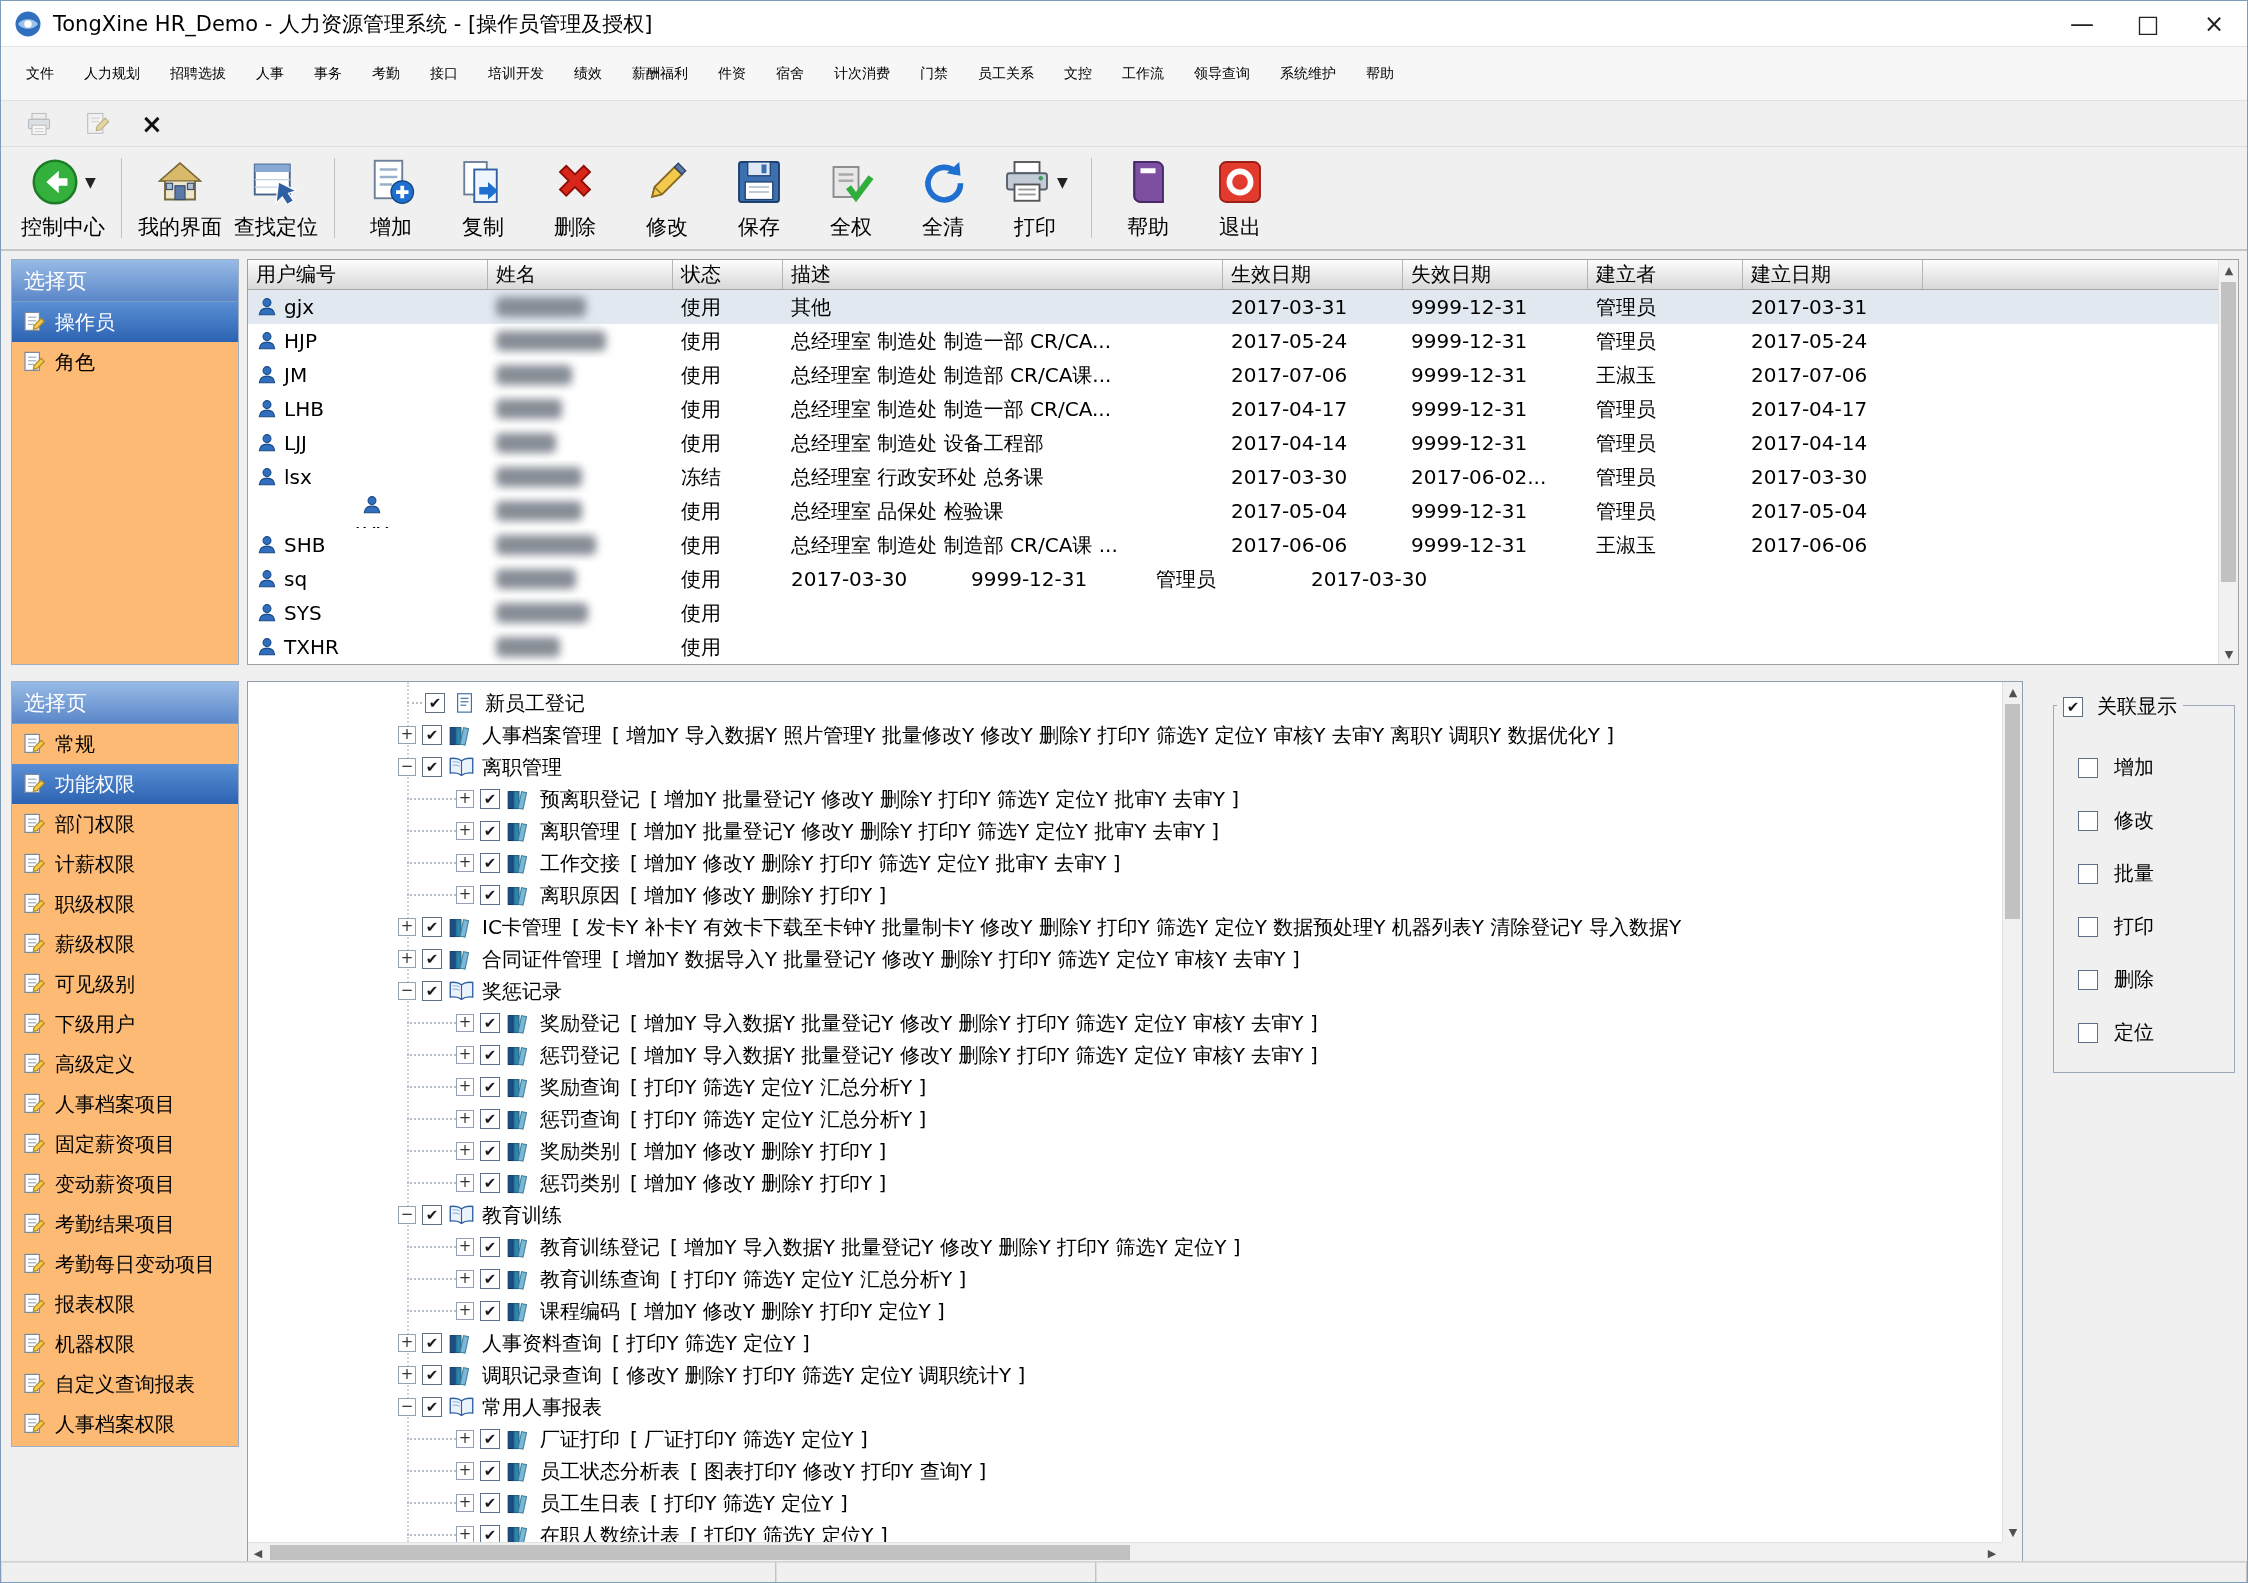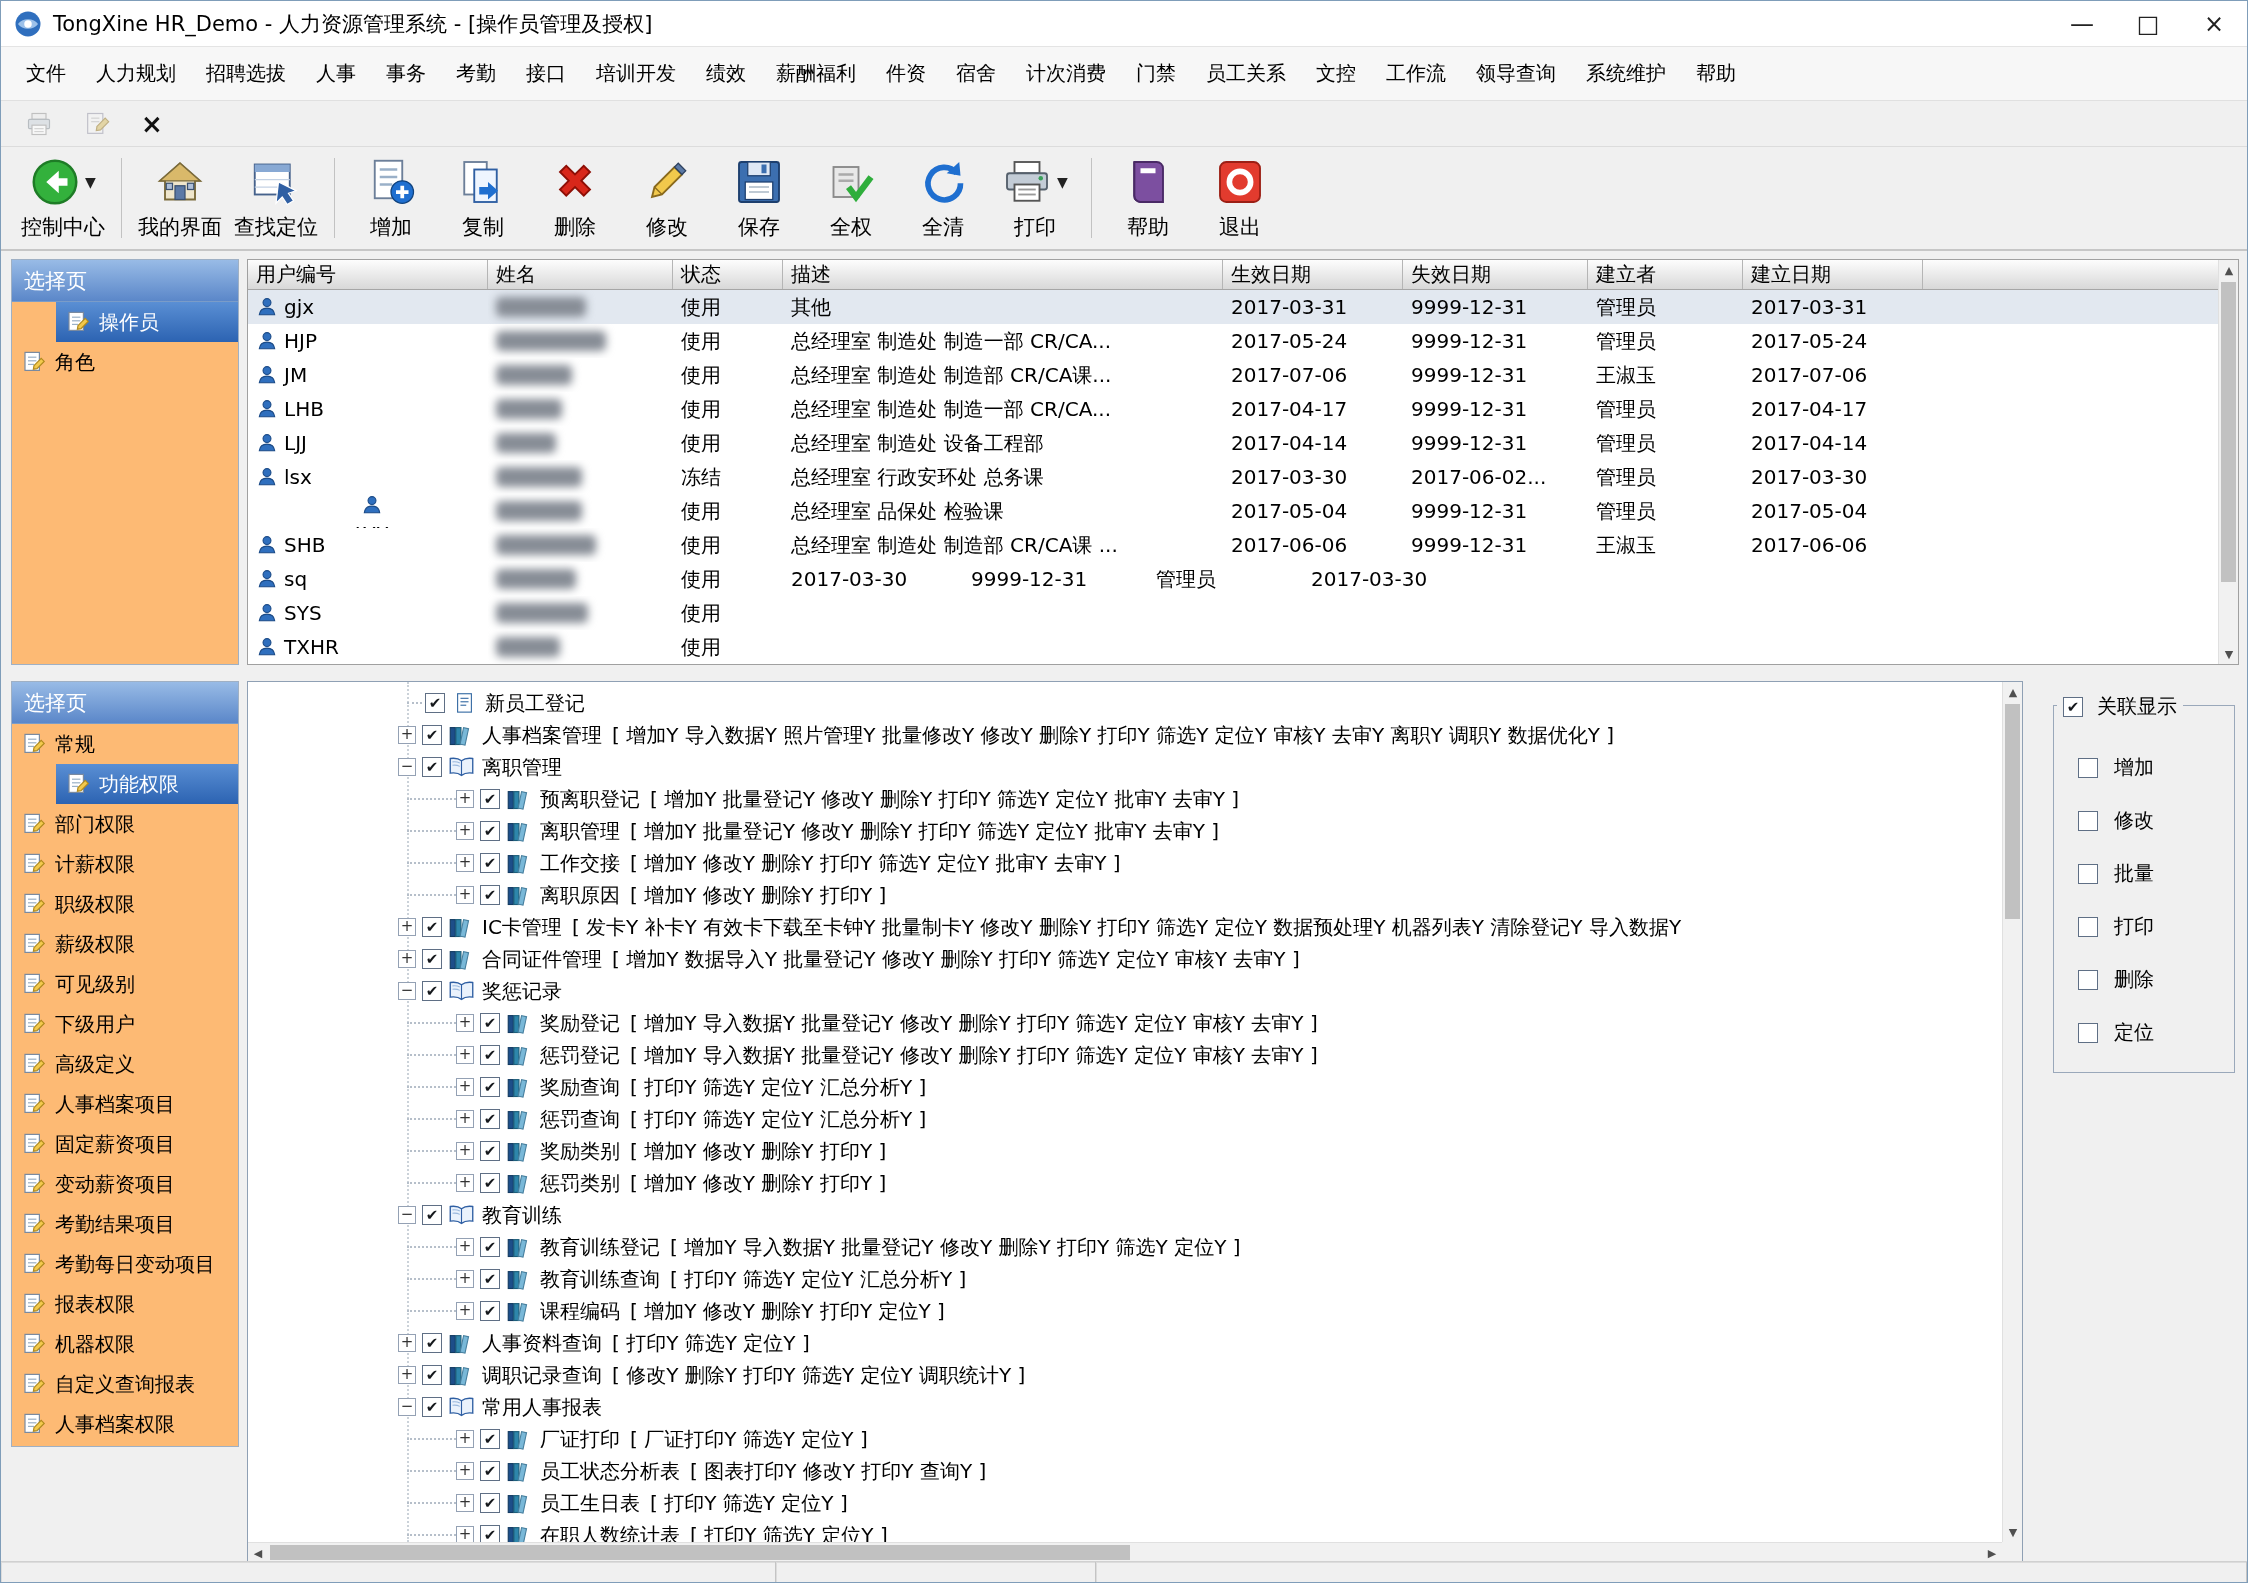--- a/index.html
+++ b/index.html
@@ -18,7 +18,7 @@
 
   
   .menubar{position:absolute;top:46px;left:0;right:0;height:54px;background:#f7f7f7;display:flex;align-items:center;padding-left:10px;border-bottom:1px solid #e0e0e0;}
-  .menu-item{padding:0 15px;height:100%;display:flex;align-items:center;font-size:20px;}
+  .menu-item{padding:0 15px;height:100%;display:flex;align-items:center;font-size:14px;}
 
   
   .quickbar{position:absolute;top:100px;left:0;right:0;height:46px;background:#f0f0f0;display:flex;align-items:center;gap:30px;padding-left:24px;border-bottom:1px solid #dcdcdc;}

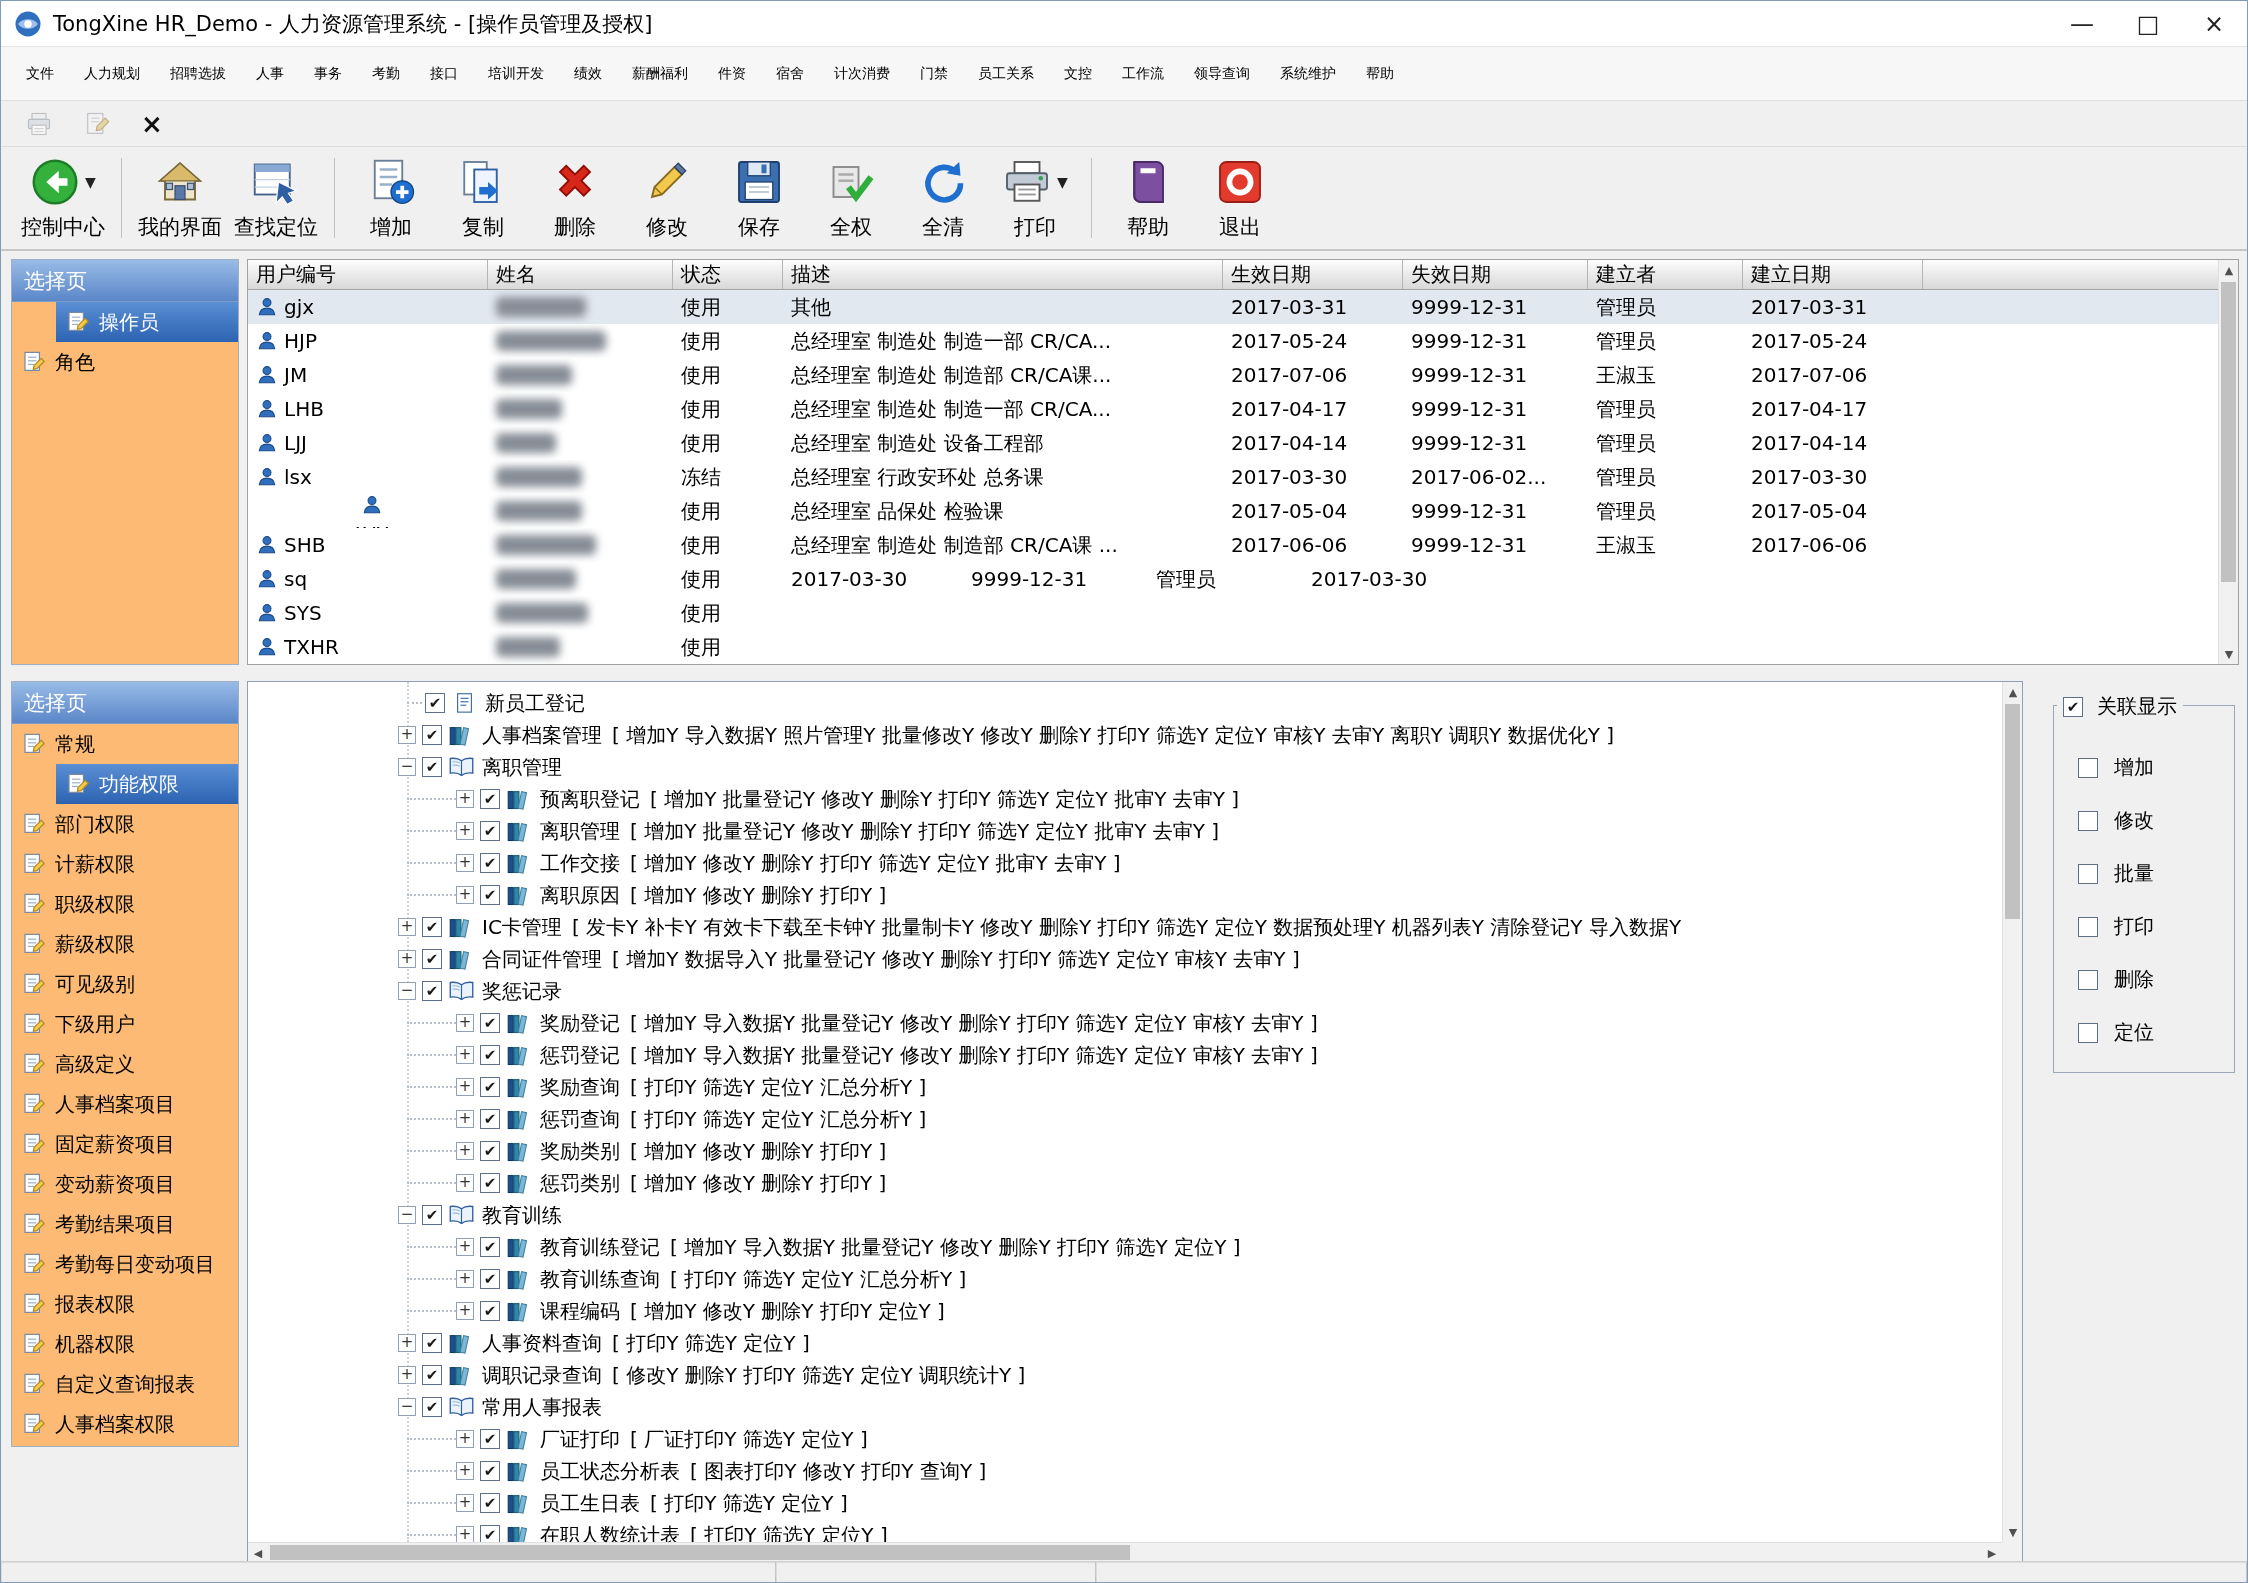--- a/index.html
+++ b/index.html
@@ -41,7 +41,7 @@
   #selector-bottom{left:10px;top:680px;width:228px;height:766px;}
   .panel-header{height:42px;background:linear-gradient(#98bbe6,#5b87c9);color:#fff;font-size:21px;display:flex;align-items:center;padding-left:12px;border-bottom:1px solid #7a9cc8;}
   .sel-item{height:40px;display:flex;align-items:center;gap:9px;padding-left:10px;font-size:20px;white-space:nowrap;overflow:hidden;}
-  .sel-item.selected{background:linear-gradient(#5a8fd4,#2c63b2);color:#fff;margin-left:44px;}
+  .sel-item.selected{background:linear-gradient(#5a8fd4,#2c63b2);color:#fff;}
   .sel-icon{width:24px;height:24px;flex:0 0 24px;}
 
   

